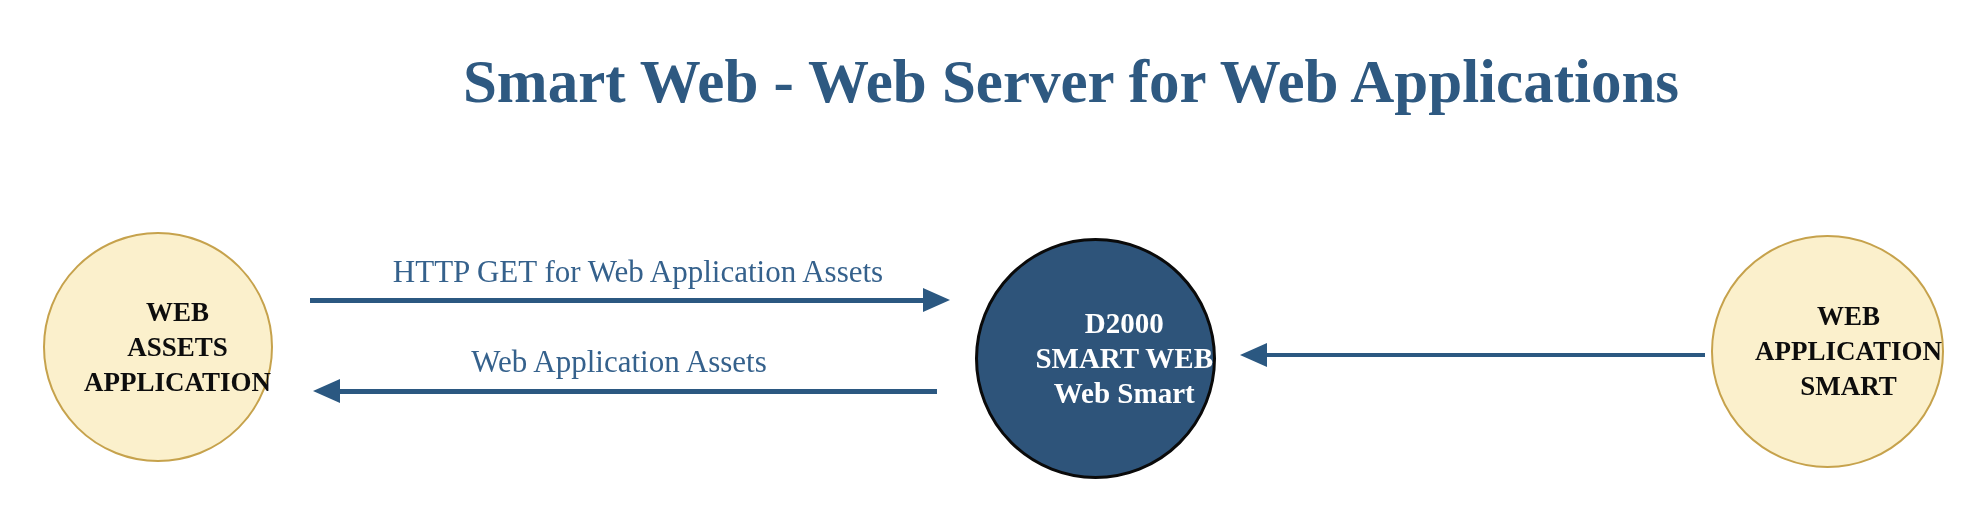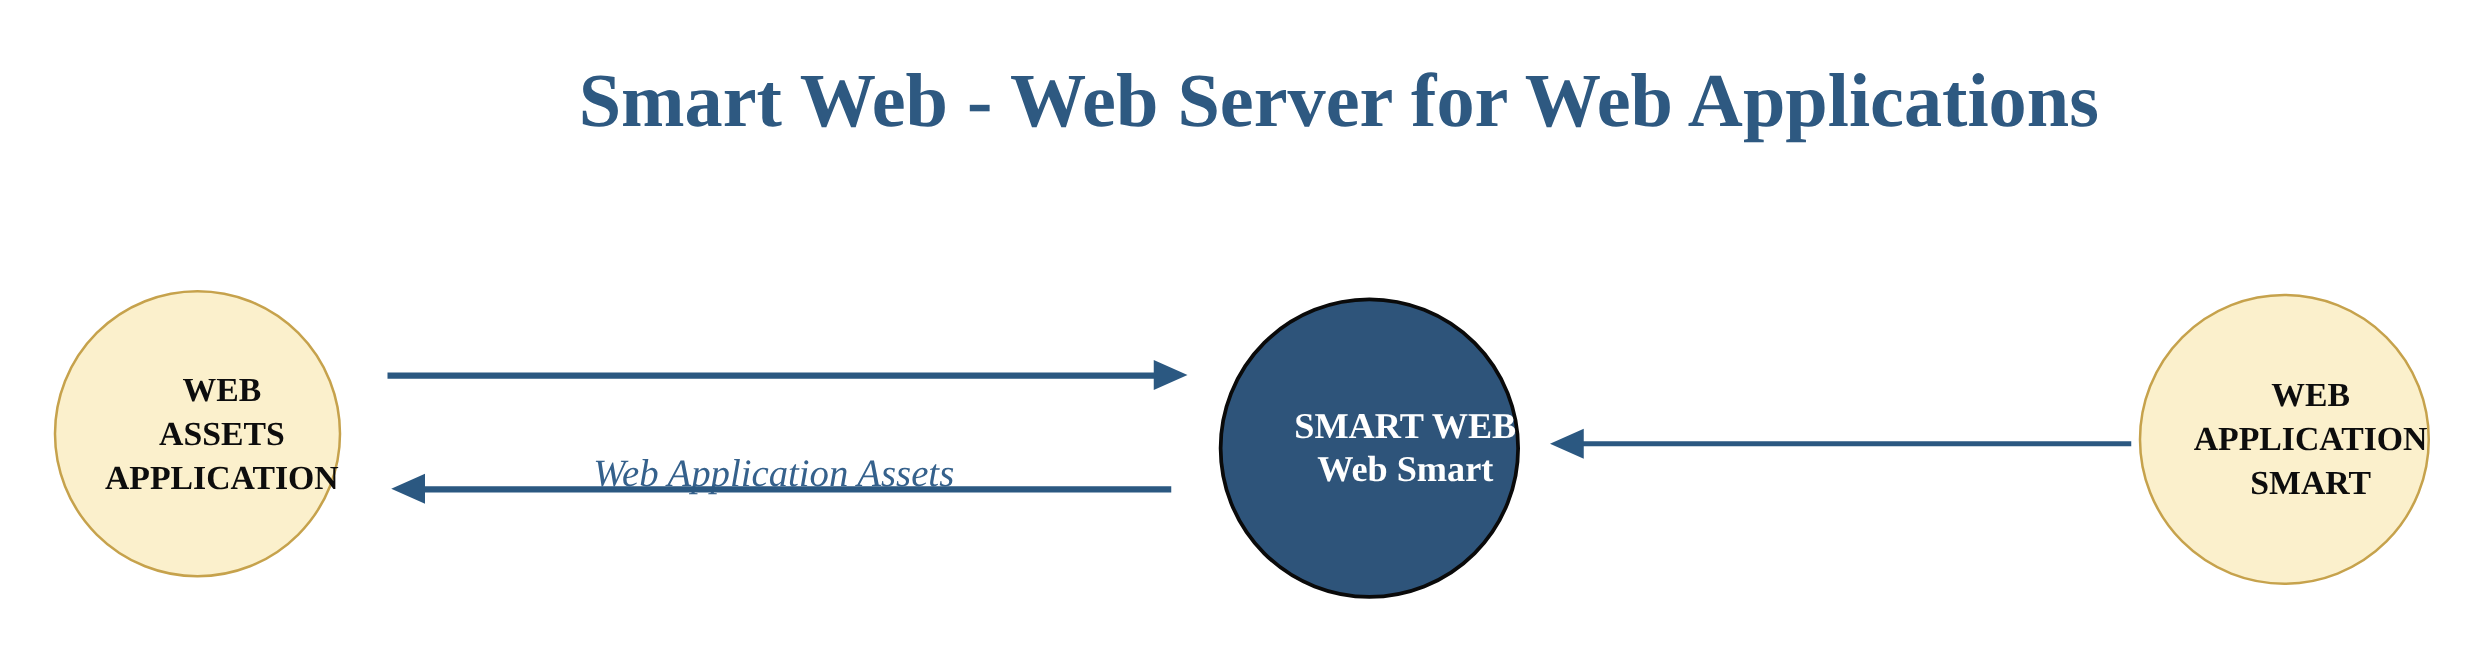--- a/index.html
+++ b/index.html
@@ -133,6 +133,7 @@
     </div>
   </div>
 
+  <div class="arrow-label request-label">HTTP GET for Web Application Assets</div>
   <div class="shaft request-shaft"></div>
   <div class="head head-right request-head"></div>
 

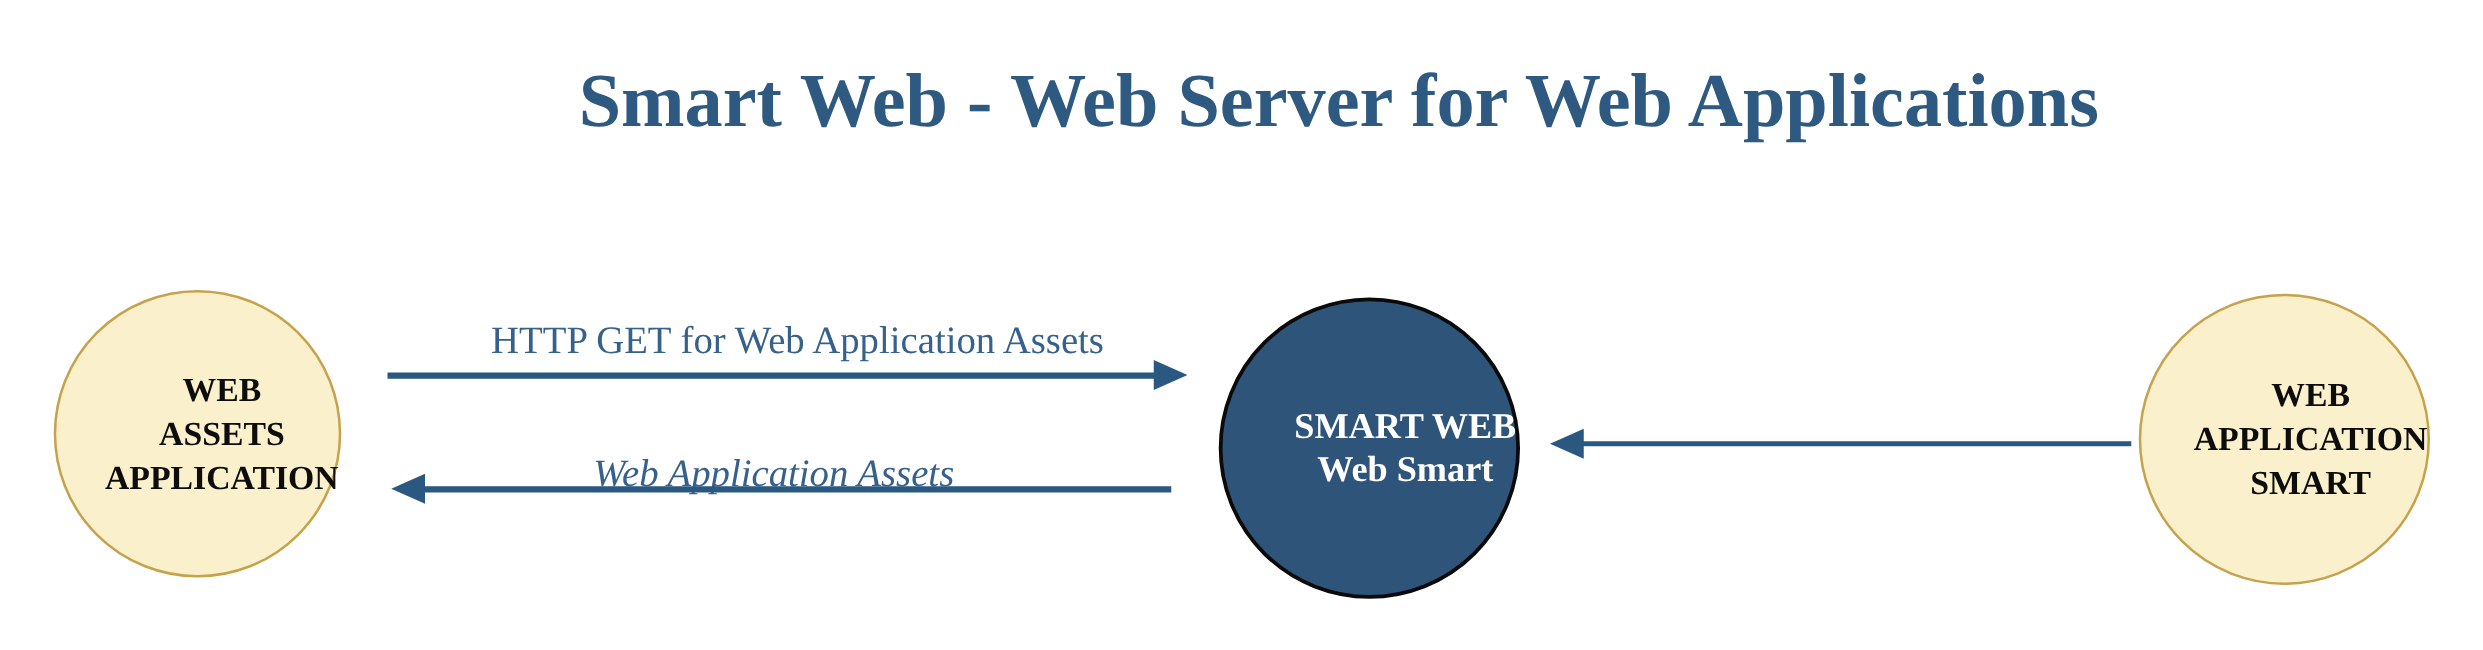--- a/index.html
+++ b/index.html
@@ -120,6 +120,7 @@
 
   <div class="node node-server">
     <div class="node-text">
+      <span>D2000</span>
       <span>SMART WEB</span>
       <span>Web Smart</span>
     </div>

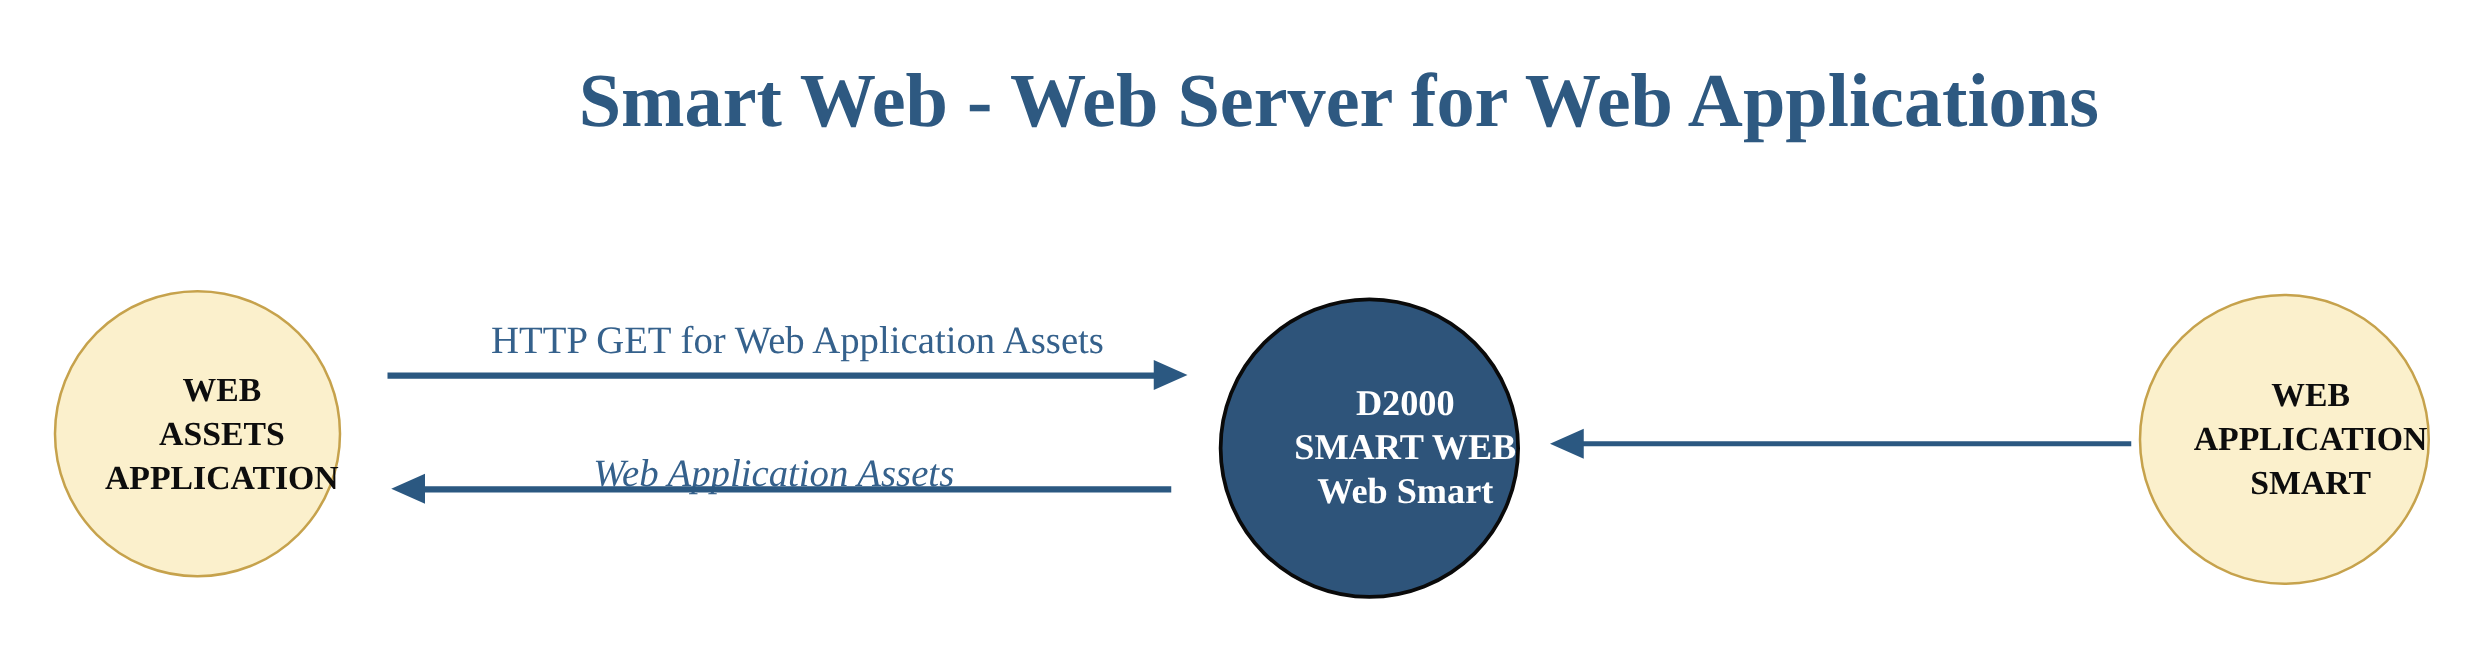--- a/index.html
+++ b/index.html
@@ -79,7 +79,7 @@
     white-space: nowrap;
   }
   .request-label  { left: 338px; top: 255px; width: 600px; }
-  .response-label { left: 319px; top: 362px; width: 600px; font-style: italic; }
+  .response-label { left: 319px; top: 345px; width: 600px; }
 
   
   .shaft {

